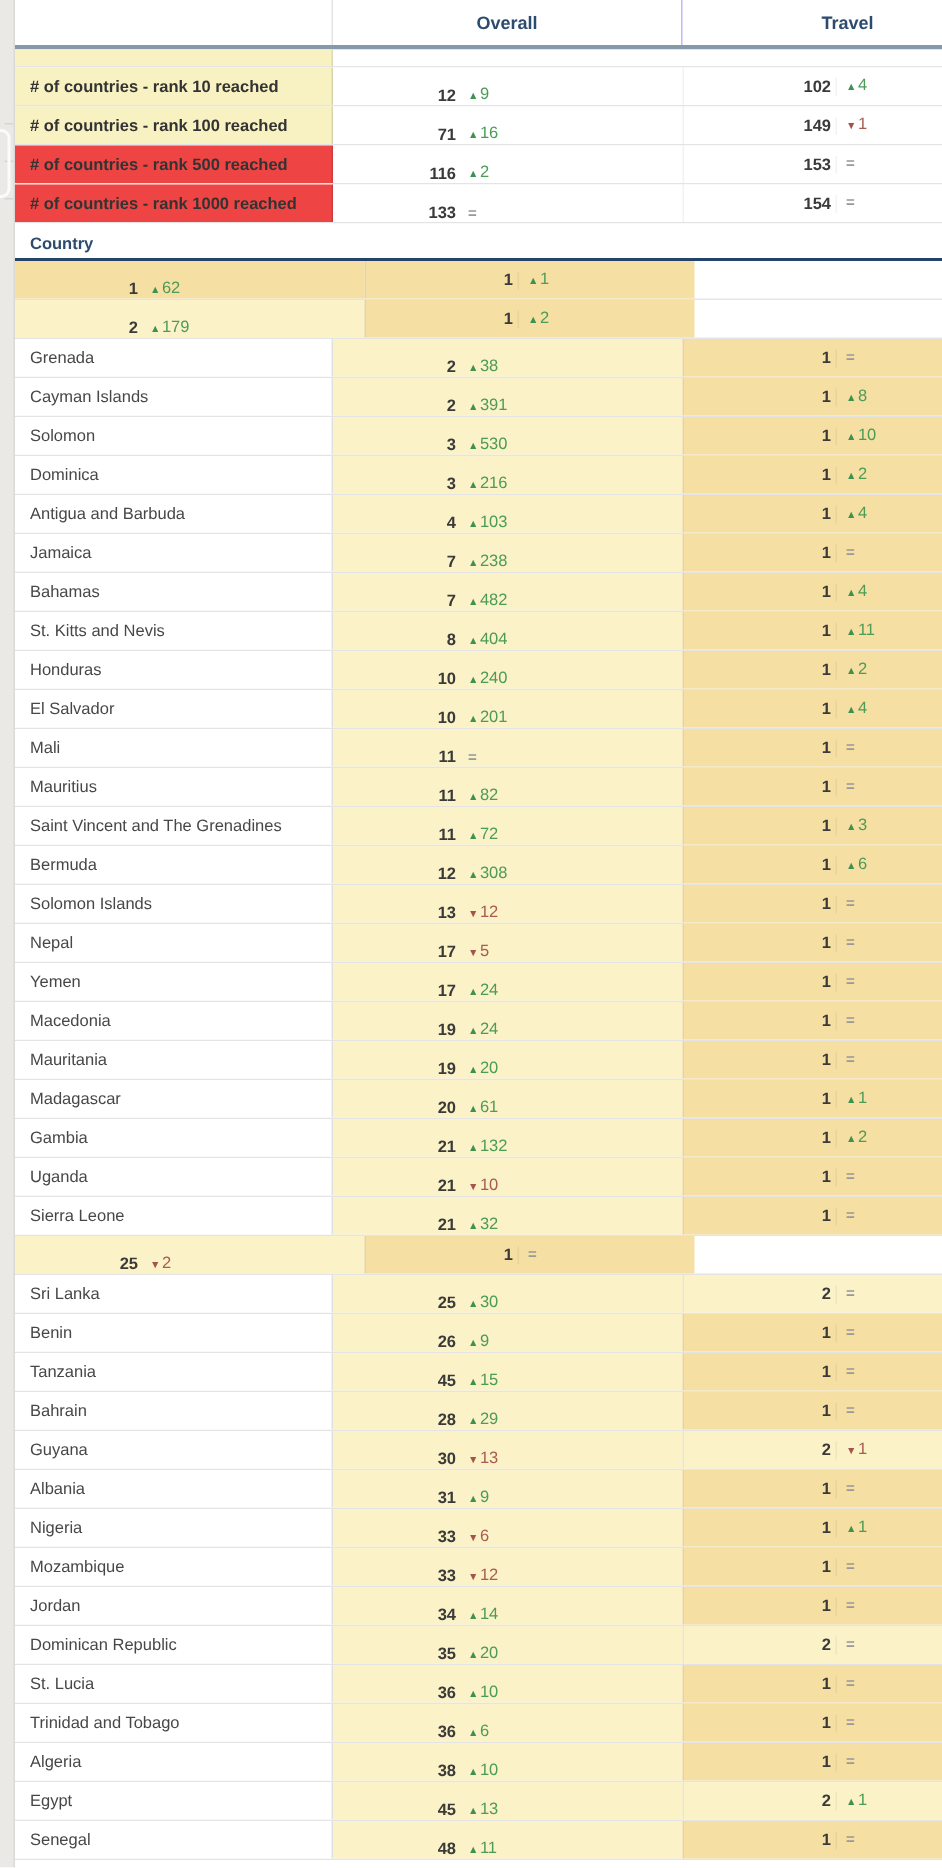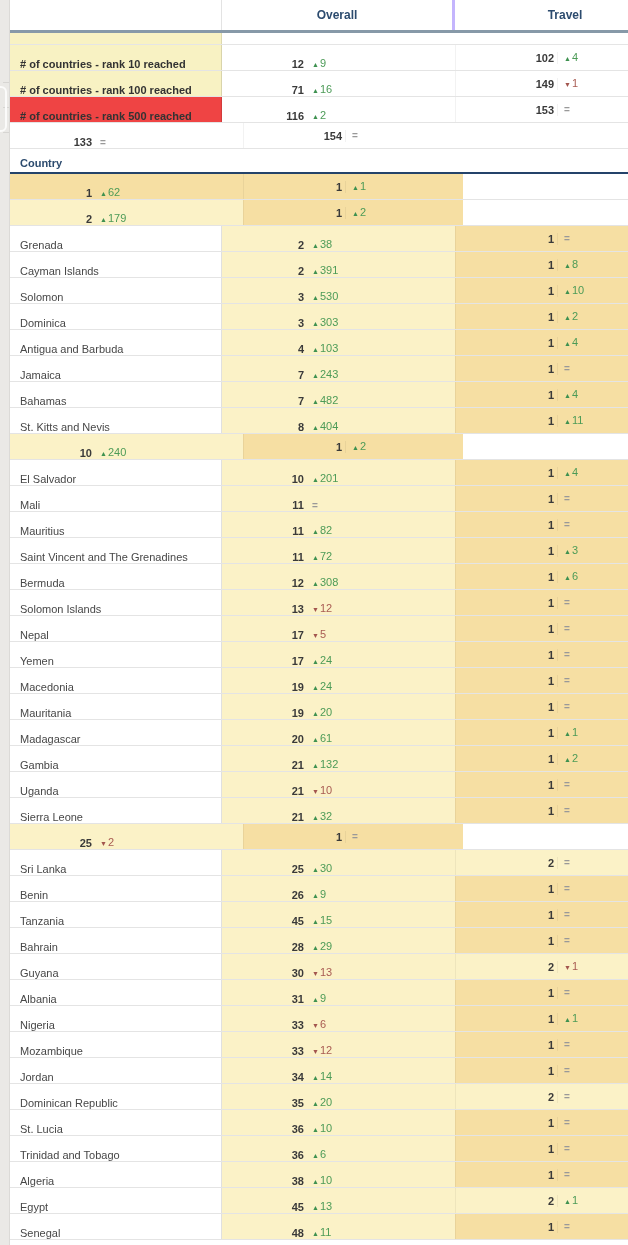--- a/index.html
+++ b/index.html
@@ -24,7 +24,7 @@
   .head-row{display:flex;height:30px;border-bottom:3px solid #8799A8;background:#fff;}
   .hc{line-height:31px;text-align:center;font-weight:bold;font-size:12px;color:#2C4B6E;box-sizing:border-box;}
   .hc.label-col{width:212px;border-right:1px solid #E3E3E3;}
-  .hc.overall-col{width:233px;border-right:3px solid #c4b5fd;}
+  .hc.overall-col{width:233px;border-right:1px solid #c4b5fd;}
   .hc.travel-col{width:220px;}
   .mini-row{display:flex;height:11px;border-bottom:1px solid rgba(0,0,0,0.10);background:#fff;}
   .mini-label{width:212px;background:#F8F2C3;border-right:1px solid rgba(0,0,0,0.10);box-sizing:border-box;}

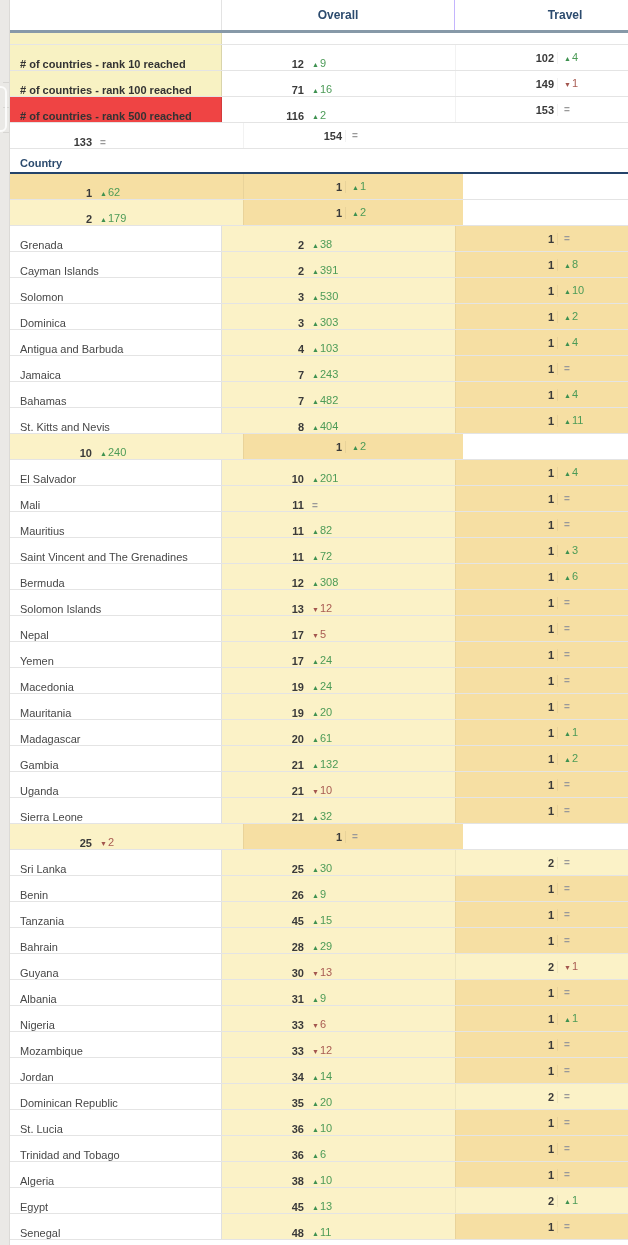--- a/index.html
+++ b/index.html
@@ -37,7 +37,7 @@
   .row{display:flex;height:25px;border-bottom:1px solid rgba(0,0,0,0.105);}
   .cell{box-sizing:border-box;}
   .label{
-    width:212px;padding-left:10px;display:flex;align-items:flex-end;
+    width:212px;padding-left:10px;display:flex;align-items:center;
     font-size:11px;color:#474747;background:#fff;
     border-right:1px solid rgba(0,0,0,0.12);white-space:nowrap;overflow:hidden;
   }

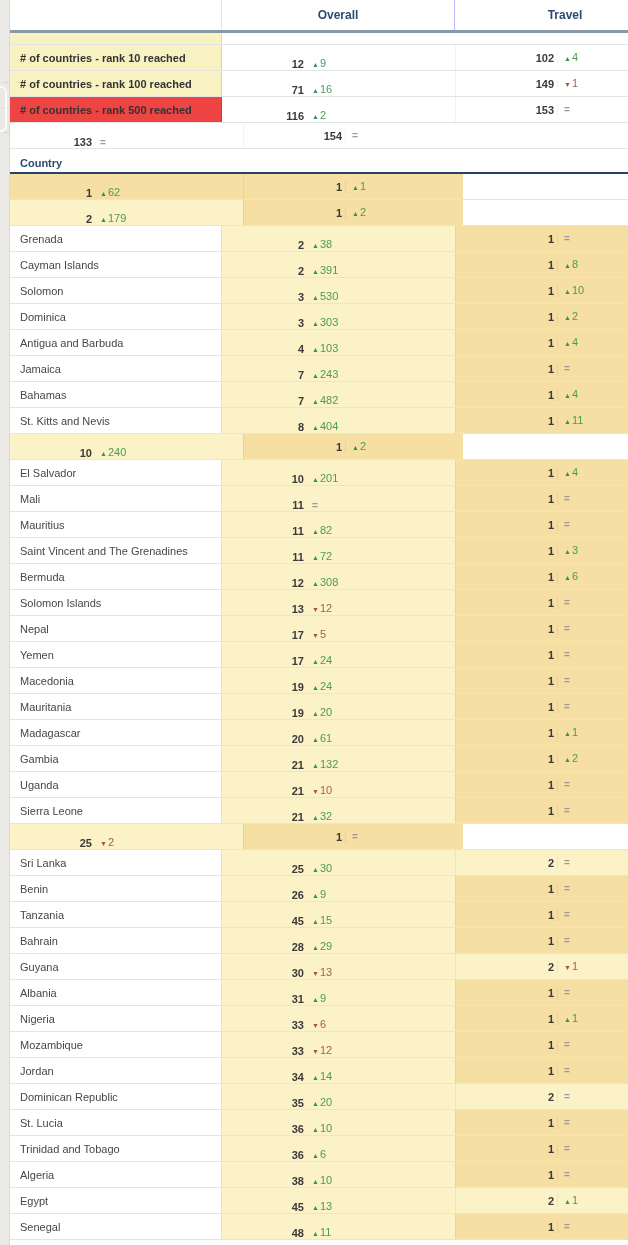--- a/index.html
+++ b/index.html
@@ -147,6 +147,9 @@
   </div>
 
   <div class="row summary">
+    <div class="cell label gray">
+      <span class="label-text"># of countries - rank 1000 reached</span>
+    </div>
     <div class="cell data overall">
       <span class="rank">133</span>
       <span class="delta">

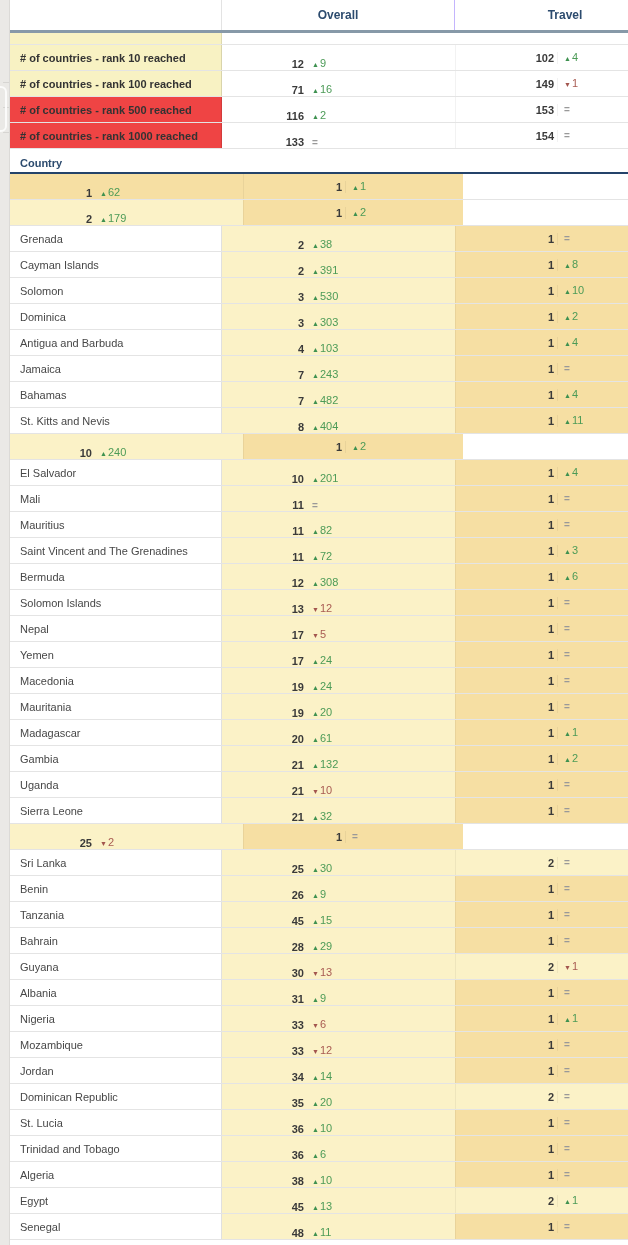--- a/index.html
+++ b/index.html
@@ -273,7 +273,7 @@
       <span class="rank">3</span>
       <span class="delta">
         <span class="arr up">▲</span>
-        <span class="dnum up">303</span>
+        <span class="dnum up">216</span>
       </span>
     </div>
     <div class="cell data travel dark">

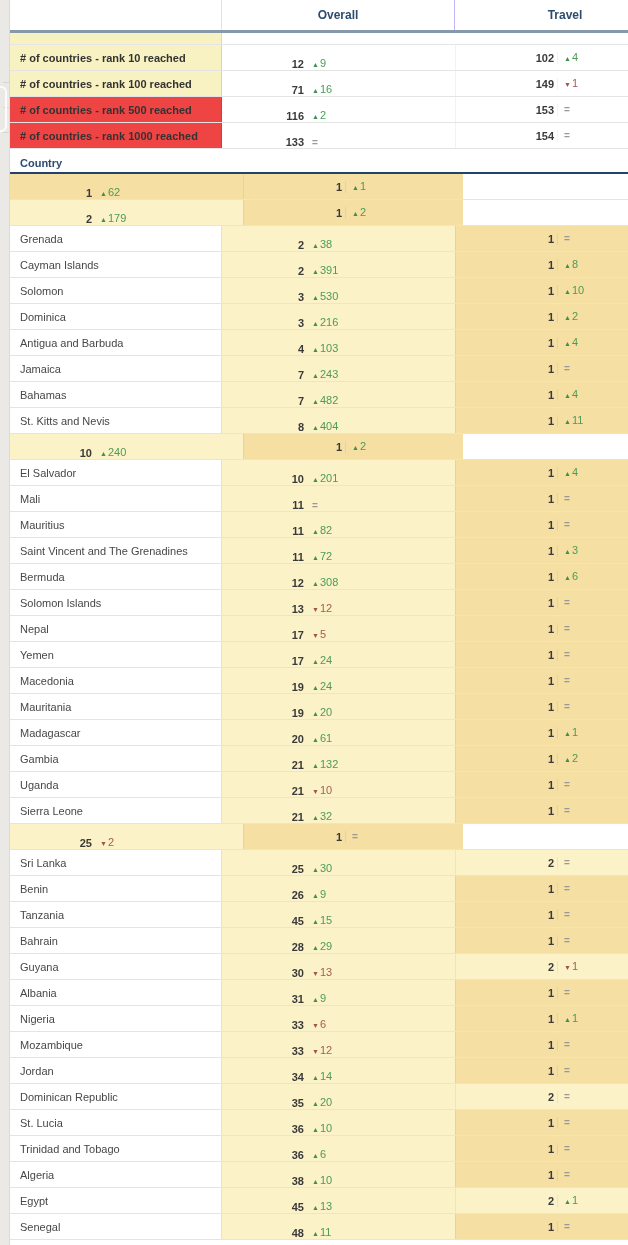--- a/index.html
+++ b/index.html
@@ -313,7 +313,7 @@
       <span class="rank">7</span>
       <span class="delta">
         <span class="arr up">▲</span>
-        <span class="dnum up">243</span>
+        <span class="dnum up">238</span>
       </span>
     </div>
     <div class="cell data travel dark">

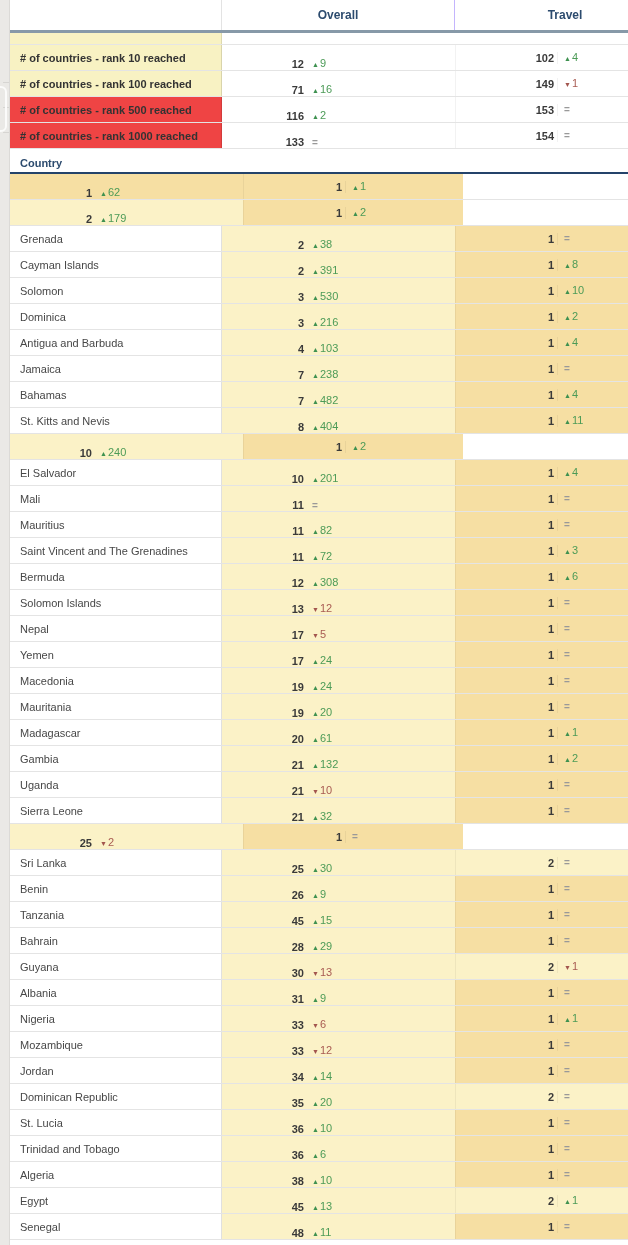--- a/index.html
+++ b/index.html
@@ -366,6 +366,9 @@
   </div>
 
   <div class="row">
+    <div class="cell label">
+      <span class="label-text">Honduras</span>
+    </div>
     <div class="cell data overall pale">
       <span class="rank">10</span>
       <span class="delta">

